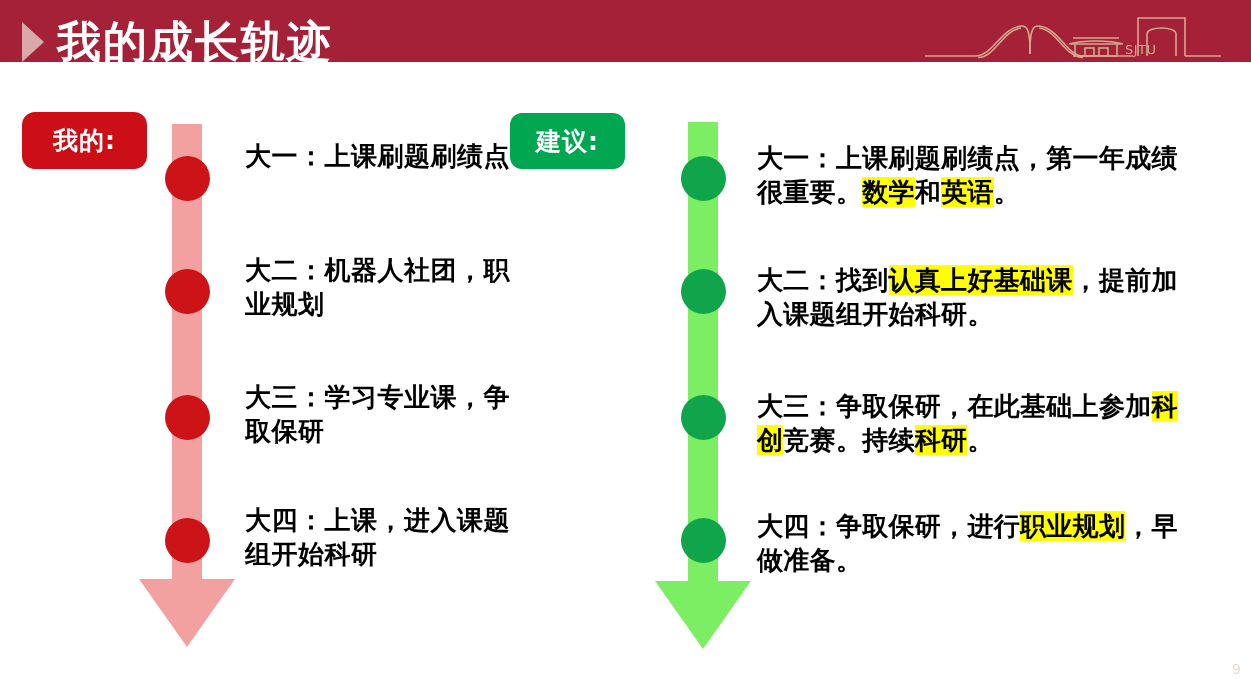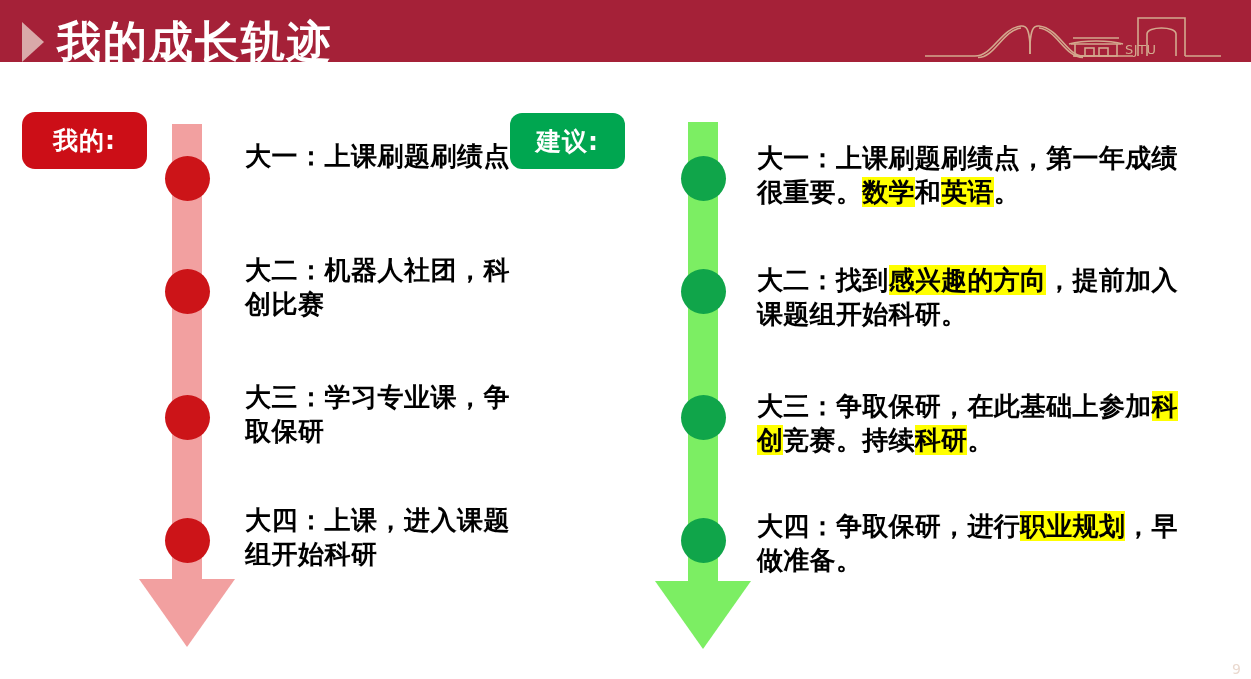--- a/index.html
+++ b/index.html
@@ -212,7 +212,7 @@
   <div class="node node-red" style="top:518px;"></div>
 
   <div class="entry" style="top:140px;">大一：上课刷题刷绩点</div>
-  <div class="entry" style="top:254px;">大二：机器人社团，科创比赛</div>
+  <div class="entry" style="top:254px;">大二：机器人社团，职业规划</div>
   <div class="entry" style="top:381px;">大三：学习专业课，争取保研</div>
   <div class="entry" style="top:504px;">大四：上课，进入课题组开始科研</div>
 </div>

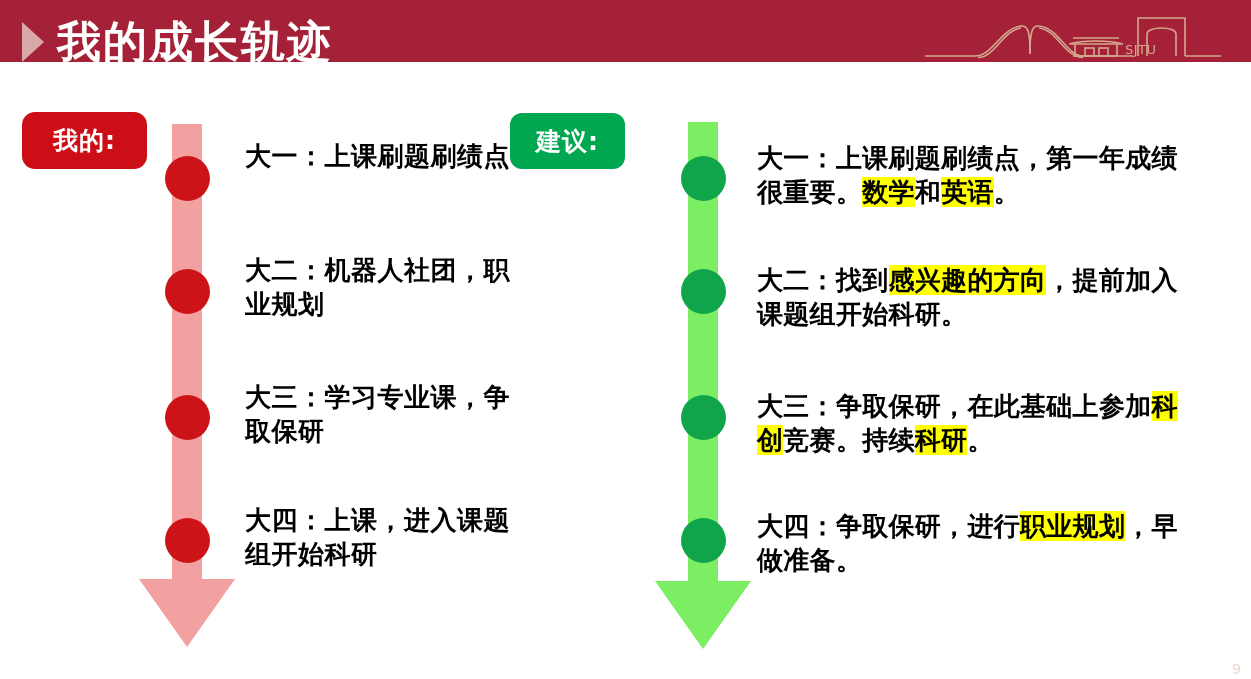--- a/index.html
+++ b/index.html
@@ -234,7 +234,7 @@
   <div class="node node-green" style="top:518px;"></div>
 
   <div class="entry" style="top:142px;"><span>大一：上课刷题刷绩点，第一年成绩很重要。</span><span class="hl">数学</span><span>和</span><span class="hl">英语</span><span>。</span></div>
-  <div class="entry" style="top:264px;"><span>大二：找到</span><span class="hl">感兴趣的方向</span><span>，提前加入课题组开始科研。</span></div>
+  <div class="entry" style="top:264px;"><span>大二：找到</span><span class="hl">认真上好基础课</span><span>，提前加入课题组开始科研。</span></div>
   <div class="entry" style="top:390px;"><span>大三：争取保研，在此基础上参加</span><span class="hl">科创</span><span>竞赛。持续</span><span class="hl">科研</span><span>。</span></div>
   <div class="entry" style="top:510px;"><span>大四：争取保研，进行</span><span class="hl">职业规划</span><span>，早做准备。</span></div>
 </div>

